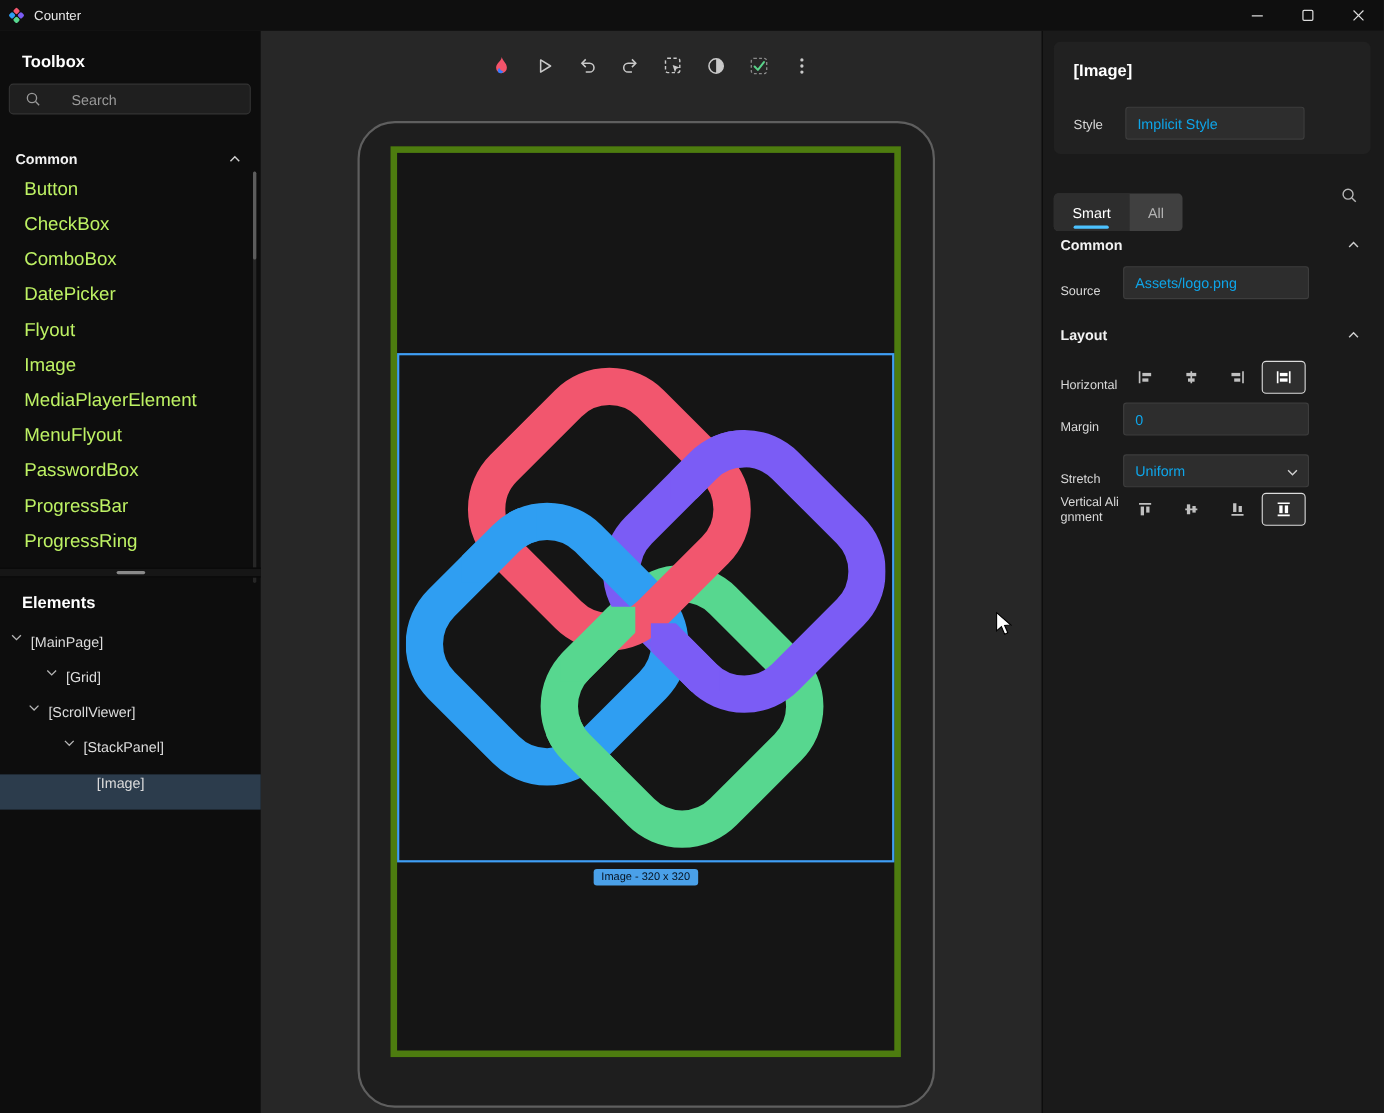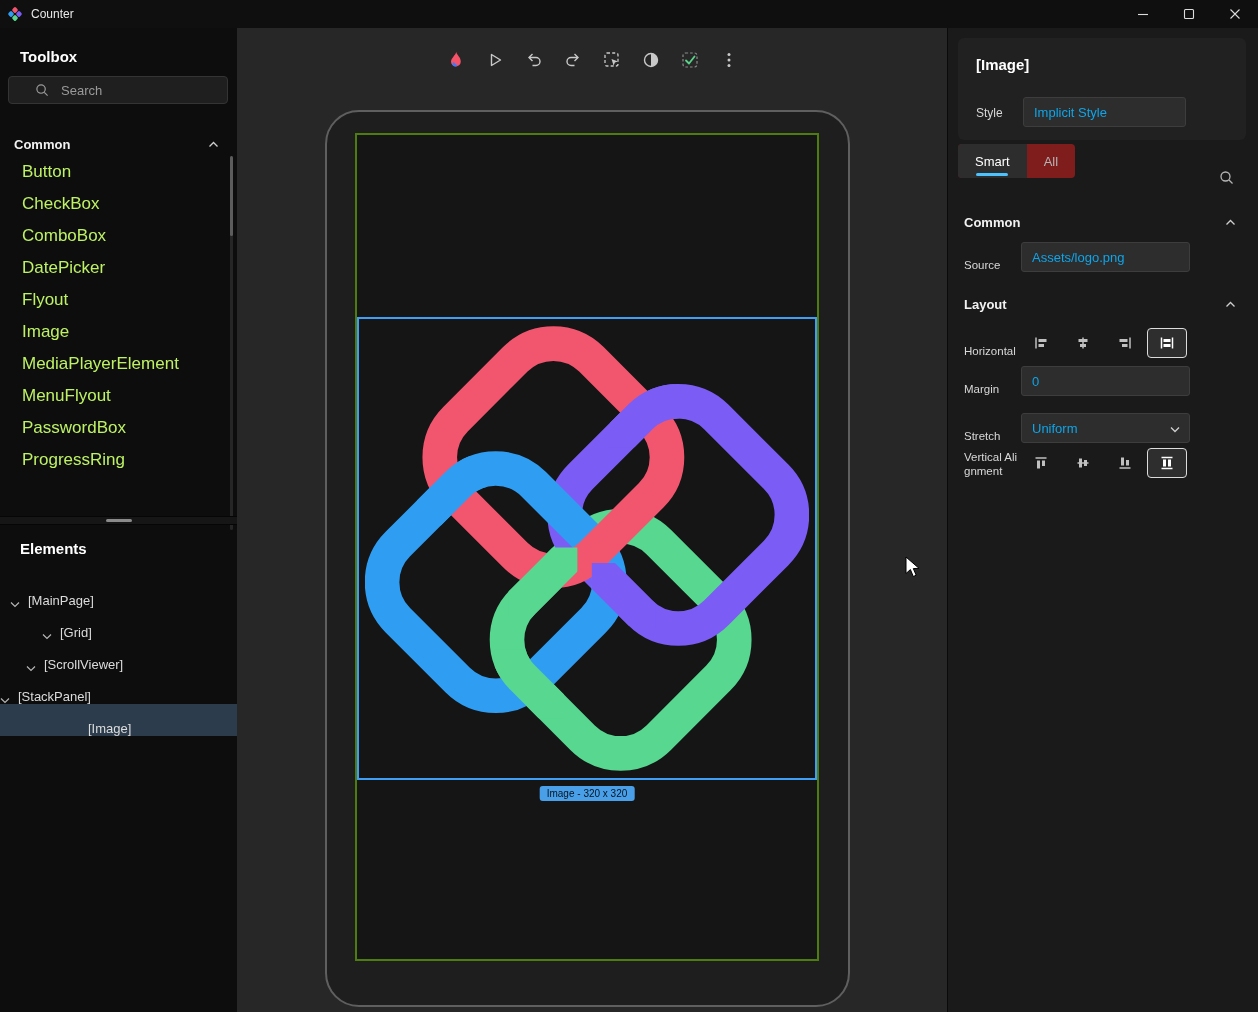--- a/index.html
+++ b/index.html
@@ -27,7 +27,7 @@
   .panel-title{position:absolute;left:20px;font-size:15px;font-weight:bold;color:#fff}
   .tb-title{top:20px}
   .searchbox{position:absolute;left:8px;top:48px;width:220px;height:28px;background:#1f1f1f;
-    border:1px solid #343434;border-radius:4px;display:flex;align-items:center;padding-left:26px;gap:12px}
+    border:1px solid #343434;border-radius:4px;display:flex;align-items:center;padding-left:14px;gap:28px}
   .searchbox .ph{font-size:13px;color:#9a9a9a}
   .sec-header{position:absolute;left:0;right:0;top:102px;height:28px;display:flex;
     align-items:center;padding:0 18px 0 14px}

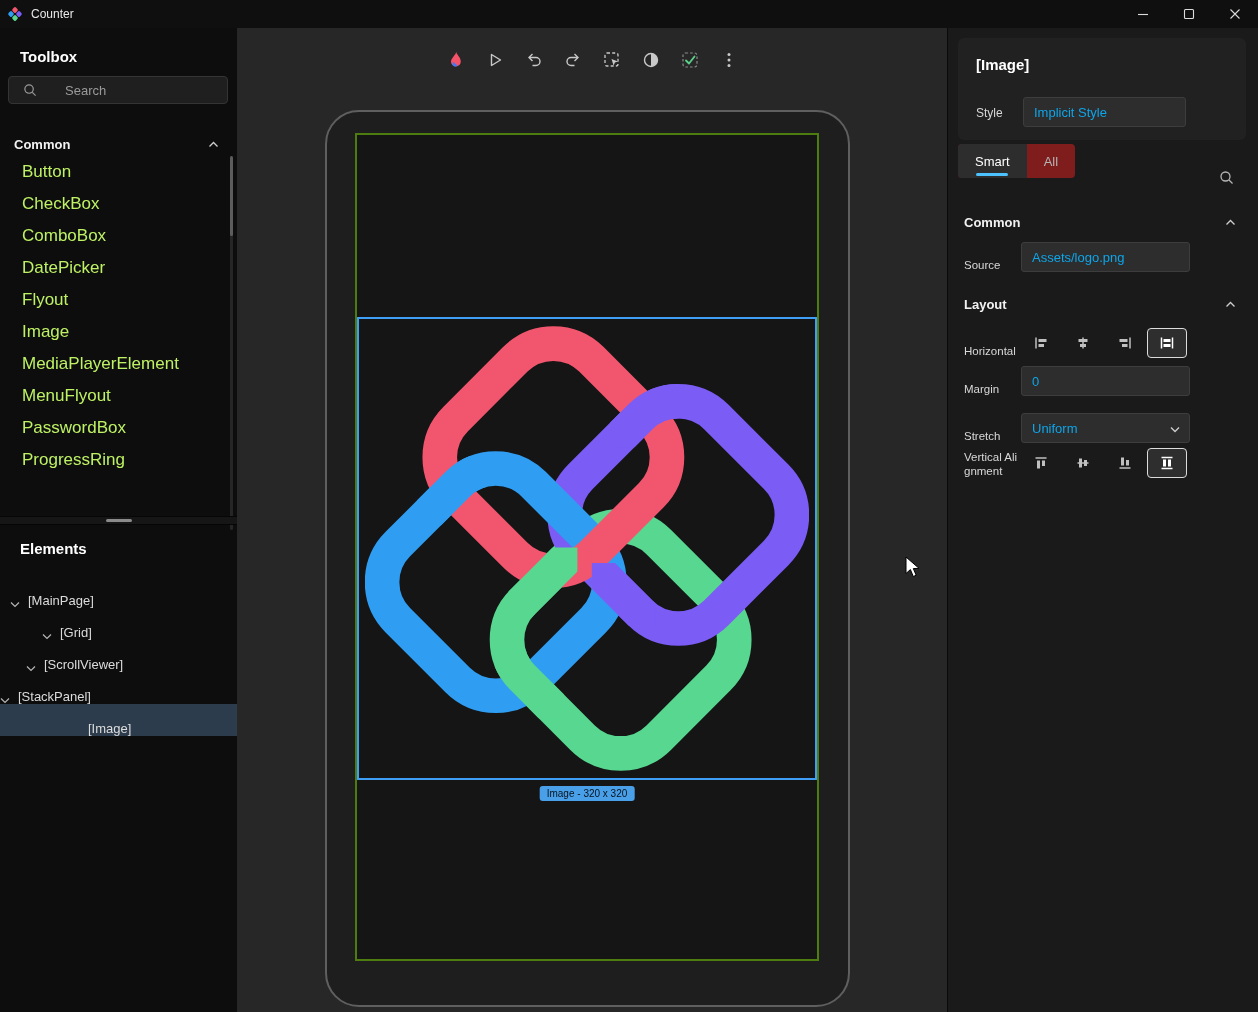--- a/index.html
+++ b/index.html
@@ -66,7 +66,7 @@
   .inp{background:#2d2d2d;border:1px solid #3d3d3d;border-radius:3px;height:30px;
     display:flex;align-items:center;padding-left:10px;font-size:13px;color:#0ea5e9}
   .hdr-card .inp{position:absolute;left:65px;top:59px;width:163px}
-  .tabs{position:absolute;left:10px;top:116px;display:flex;background:#7f1d1d;border-radius:4px}
+  .tabs{position:absolute;left:10px;top:148px;display:flex;background:#404040;border-radius:4px}
   .tab{position:relative;height:34px;display:flex;align-items:center;justify-content:center;
     padding:0 17px;font-size:13px;color:#b5b5b5}
   .tab.sel{background:#2d2d2d;color:#fff;border-radius:4px 0 0 4px}

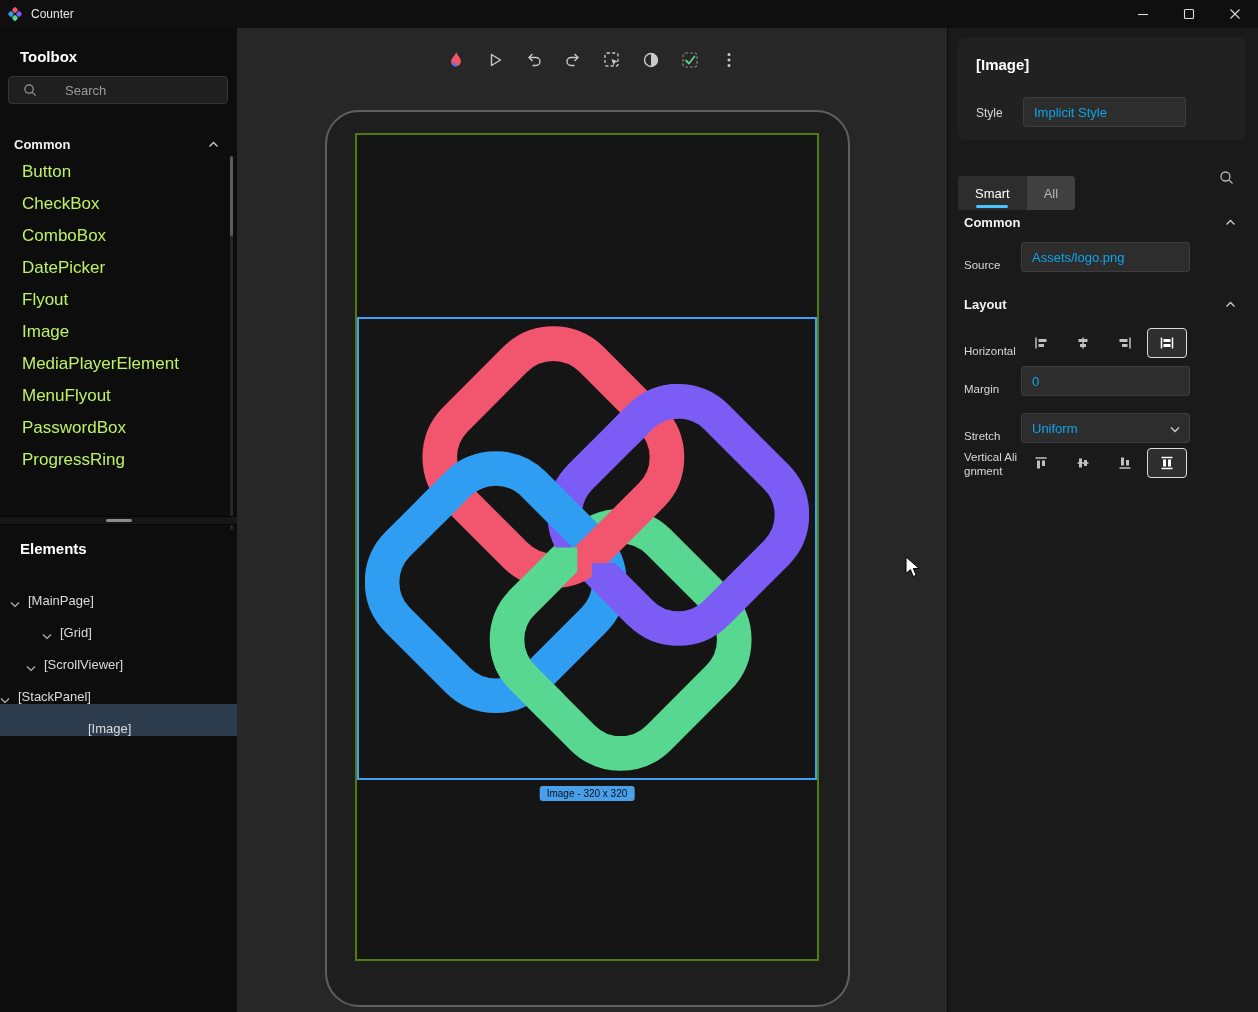--- a/index.html
+++ b/index.html
@@ -151,6 +151,7 @@
         <div class="tb-item">MediaPlayerElement</div>
         <div class="tb-item">MenuFlyout</div>
         <div class="tb-item">PasswordBox</div>
+        <div class="tb-item">ProgressBar</div>
         <div class="tb-item">ProgressRing</div>
       </div>
       <div class="tb-track"></div>

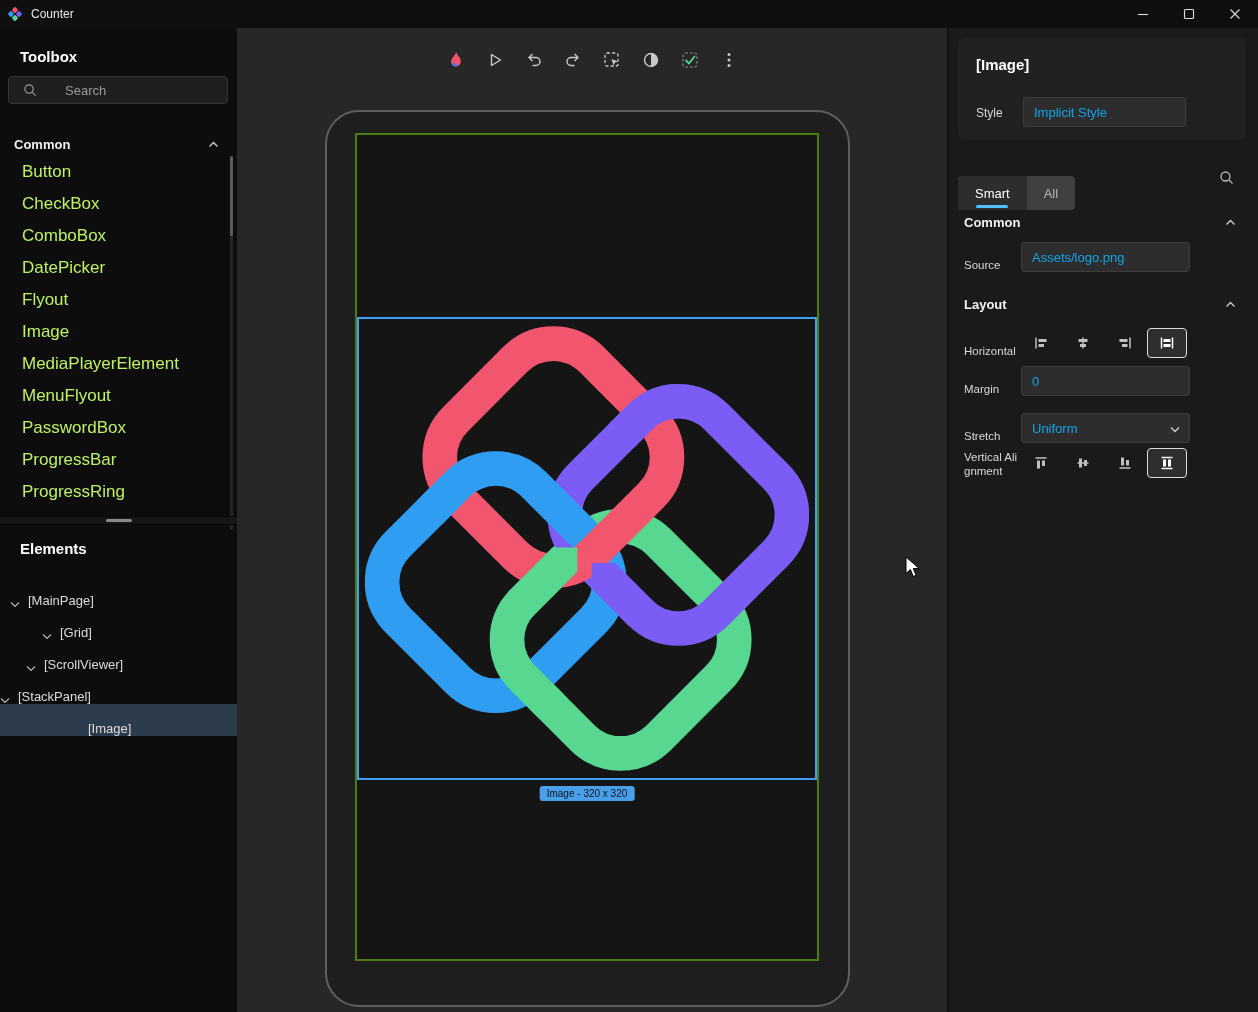--- a/index.html
+++ b/index.html
@@ -42,7 +42,7 @@
   .splitter .grip{width:26px;height:3px;border-radius:2px;background:#8a8a8a}
   .el-title{top:512px}
   .tree{position:absolute;left:0;right:0;top:548px}
-  .tree-row{height:32px;display:flex;align-items:flex-end;font-size:13px;color:#dcdcdc}
+  .tree-row{height:32px;display:flex;align-items:flex-start;font-size:13px;color:#dcdcdc}
   .tree-row .chev{margin-right:8px}
   .tree-row.sel{background:#2c3c4c}
 

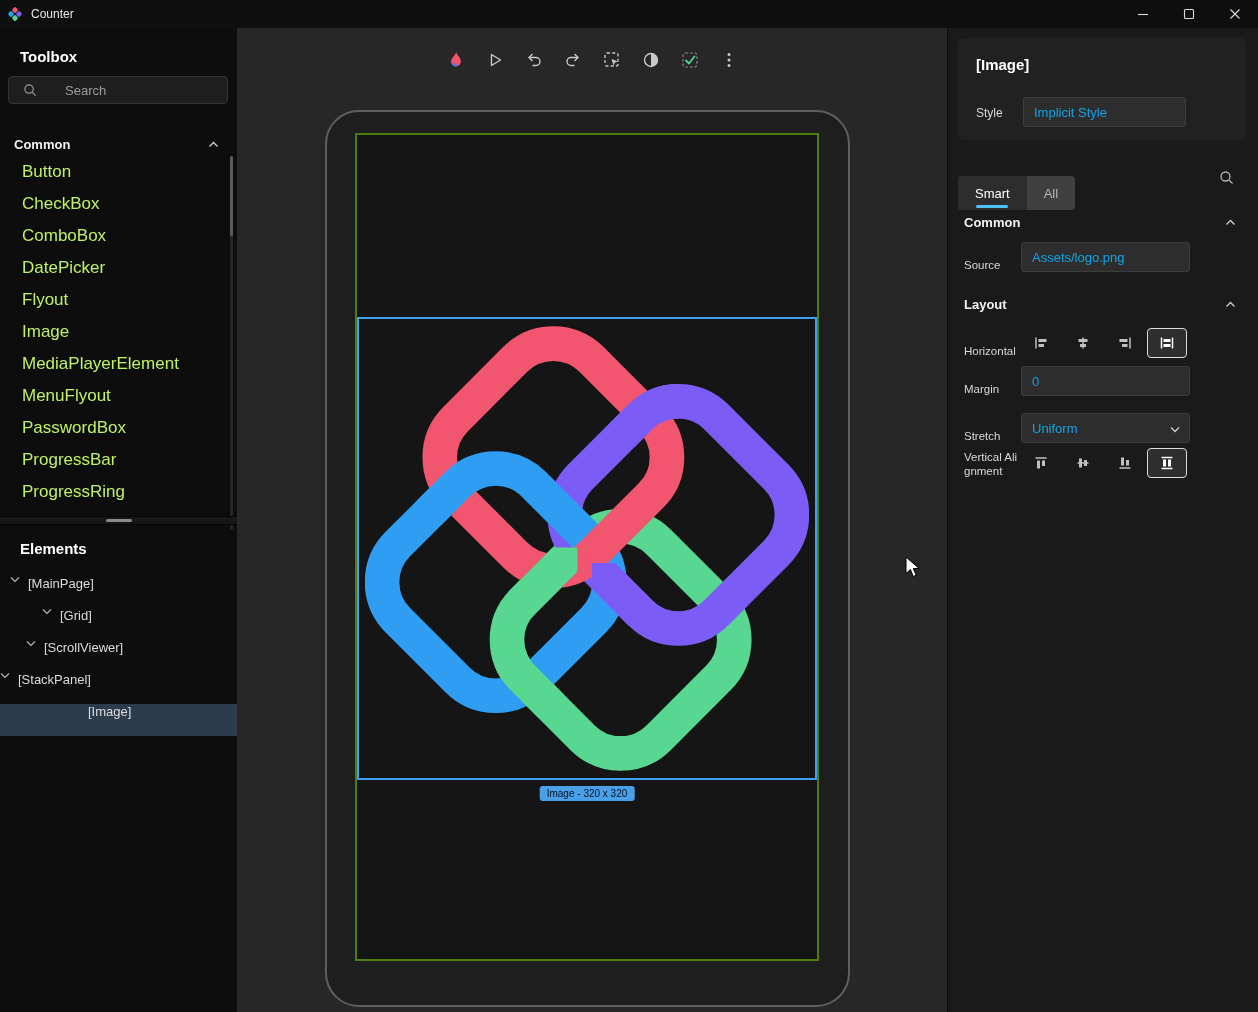--- a/index.html
+++ b/index.html
@@ -182,7 +182,7 @@
             </svg>
           <span>[ScrollViewer]</span>
         </div>
-        <div class="tree-row" style="">
+        <div class="tree-row" style="padding-left:58px">
           <svg class="chev" width="10" height="7" viewBox="0 0 10 7">
               <path d="M1 1.5 L5 5.5 L9 1.5" fill="none" stroke="#b5b5b5" stroke-width="1.2"></path>
             </svg>

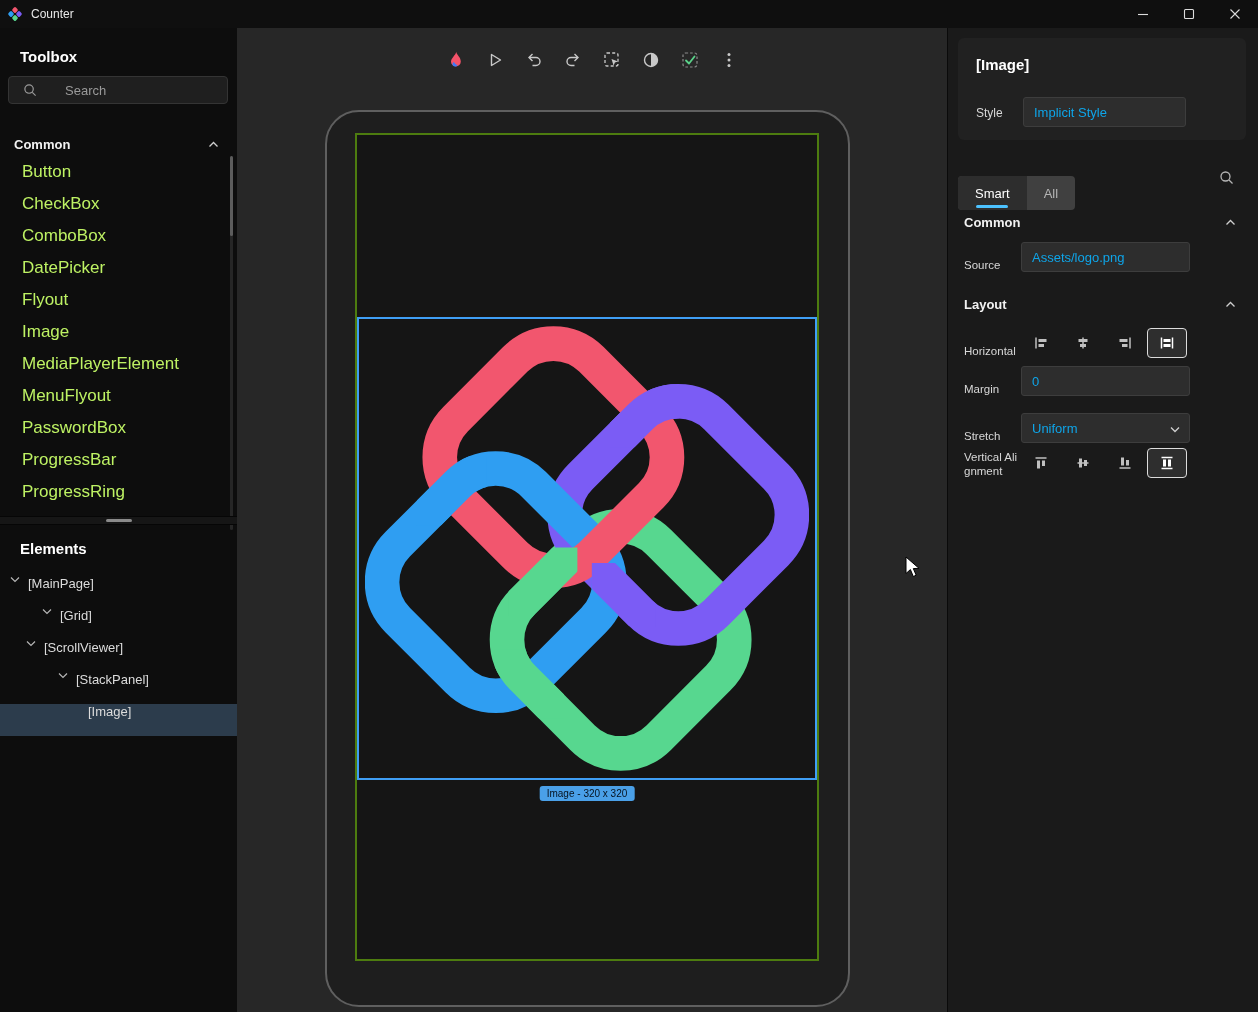--- a/index.html
+++ b/index.html
@@ -51,7 +51,7 @@
   .ticon{width:28px;height:28px;display:flex;align-items:center;justify-content:center;border-radius:4px;color:#c9c9c9}
   .device{position:absolute;left:88px;top:82px;width:525px;height:897px;border:2px solid #5f5f5f;
     border-radius:34px;background:#1e1e1e}
-  .page{position:absolute;left:28px;top:21px;width:464px;height:828px;background:#151515;border:2px solid #4d7c0f}
+  .page{position:absolute;left:28px;top:21px;width:464px;height:828px;background:#151515;border:6px solid #4d7c0f}
   .selection{position:absolute;left:0;right:0;top:182px;height:463px;border:2px solid #3f9ef5}
   .logo-wrap{position:absolute;inset:6px}
   .logo-wrap svg{width:100%;height:100%;display:block}

